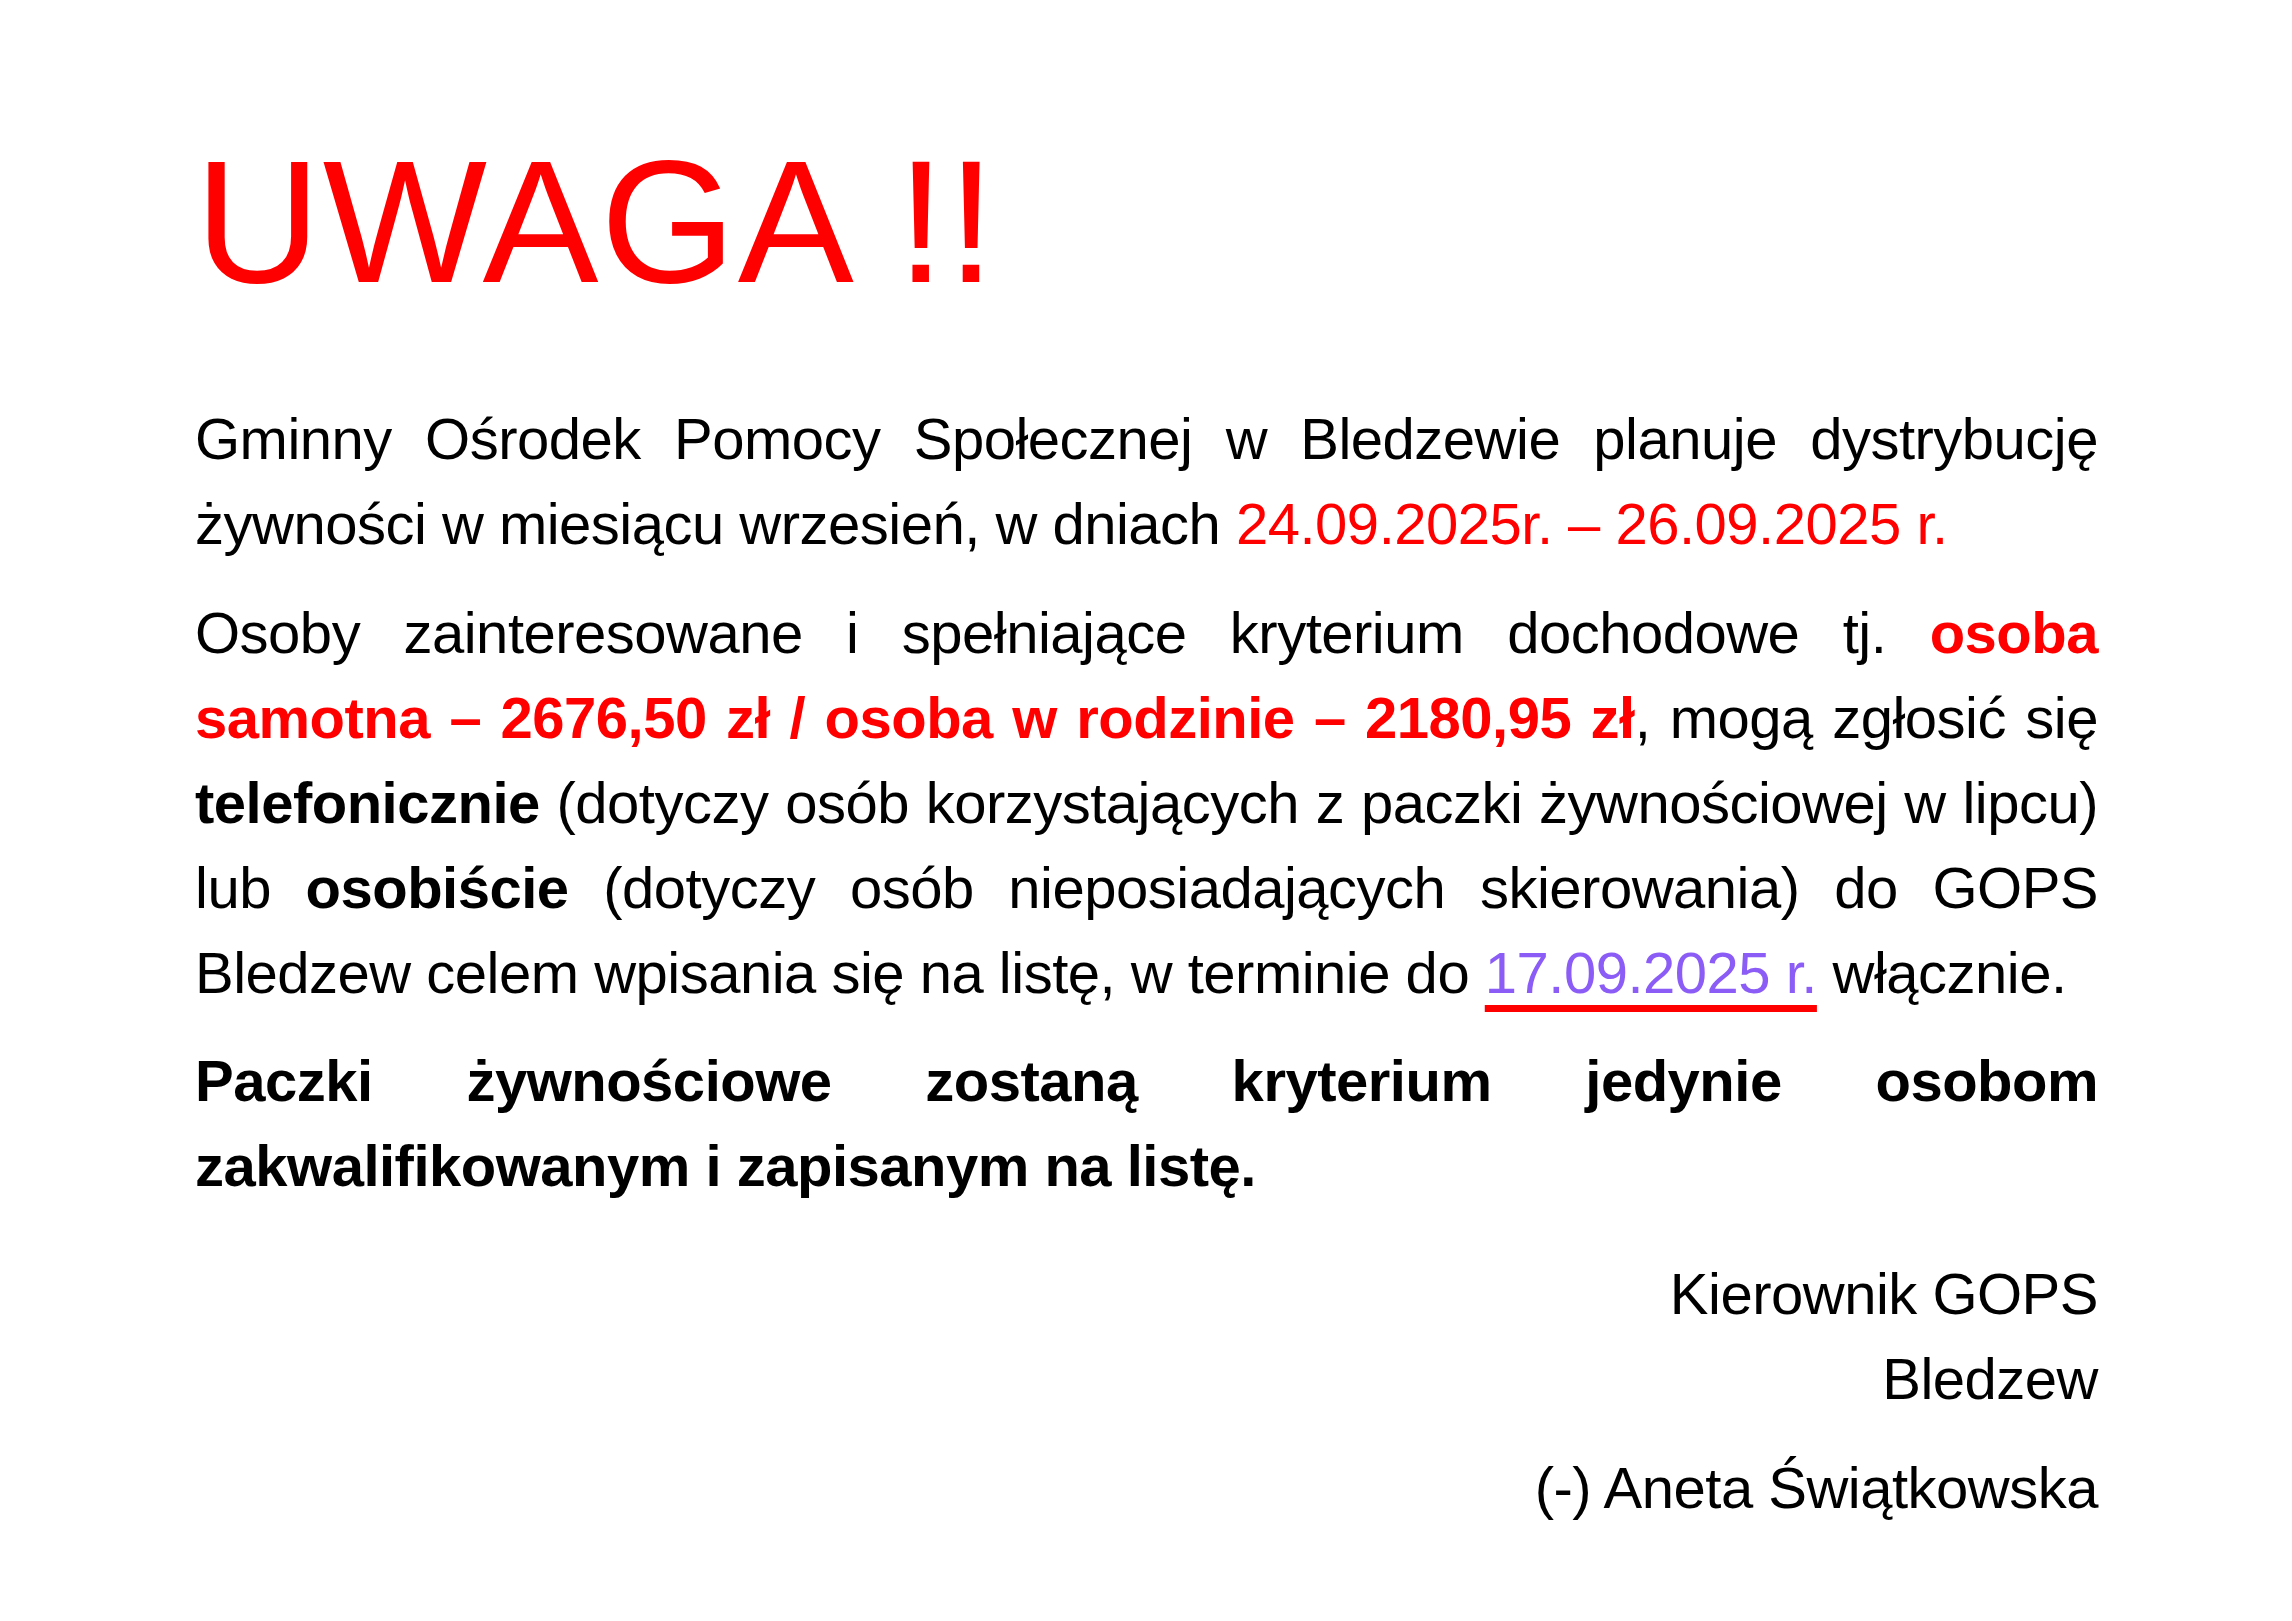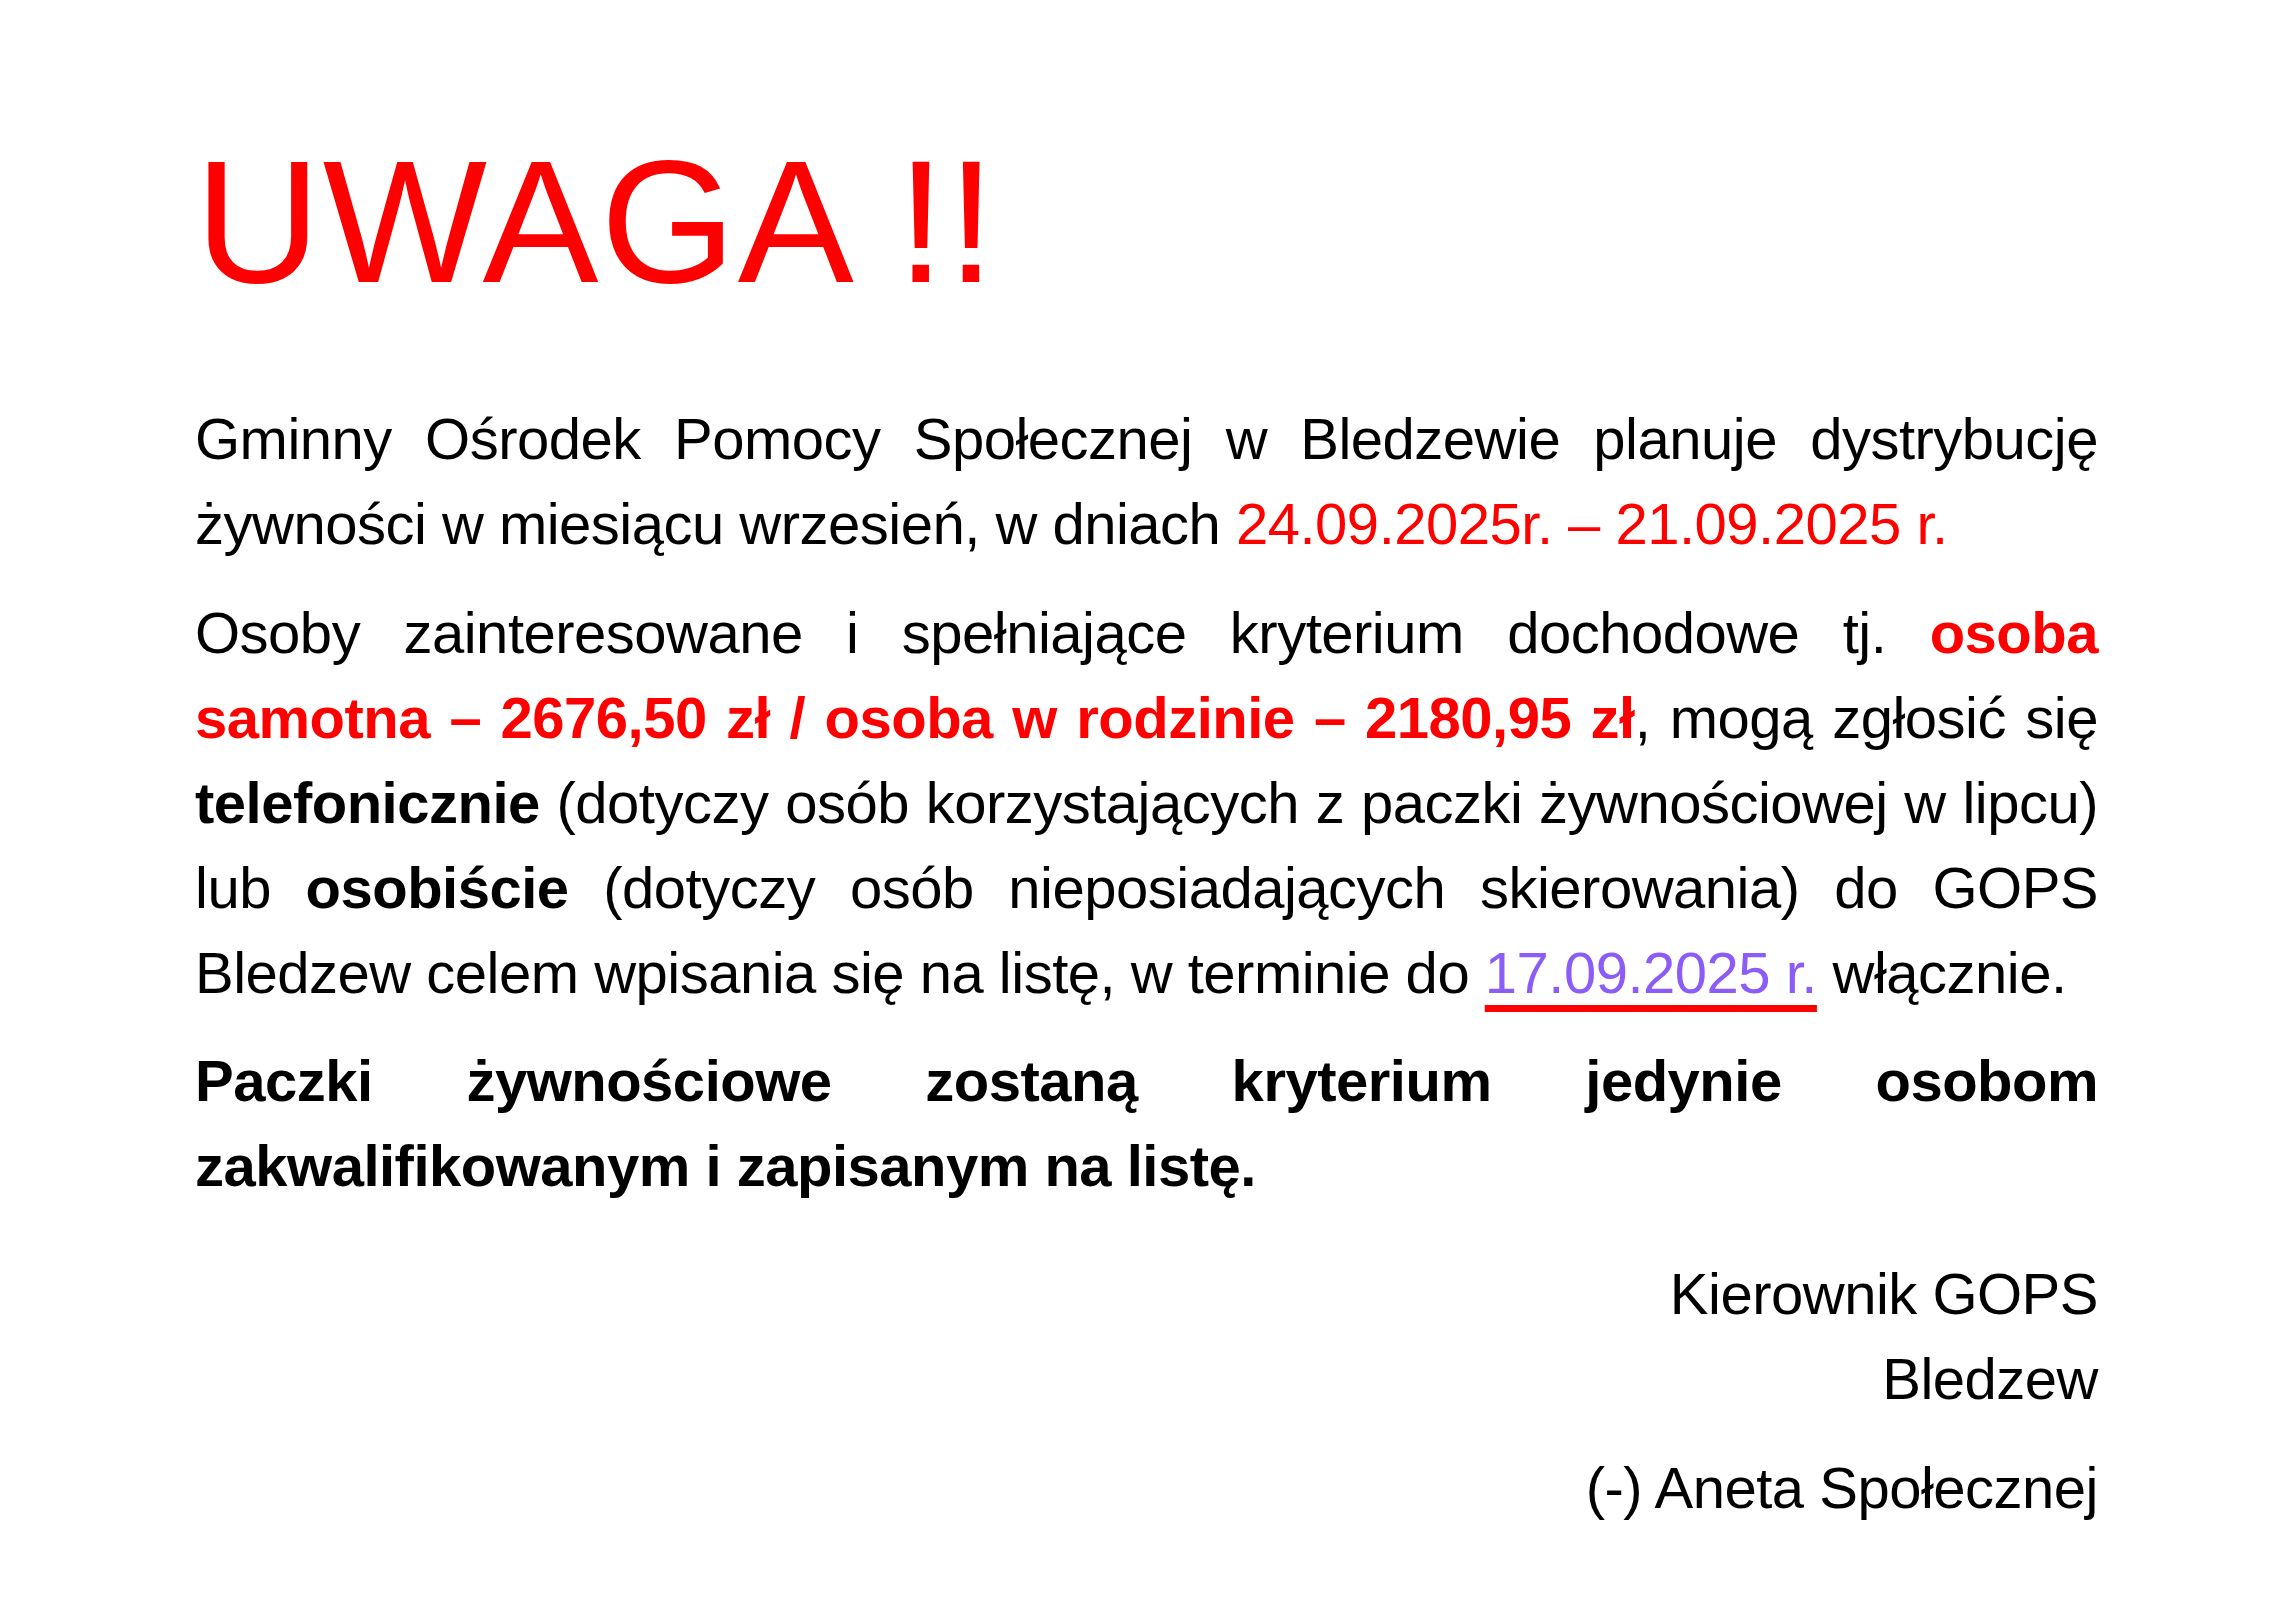--- a/index.html
+++ b/index.html
@@ -65,7 +65,7 @@
 
   <h1 class="title">UWAGA !!</h1>
 
-  <p class="body-par first"><span>Gminny Ośrodek Pomocy Społecznej w Bledzewie planuje dystrybucję żywności w miesiącu wrzesień, w dniach </span><span class="red">24.09.2025r. – 21.09.2025 r.</span></p>
+  <p class="body-par first"><span>Gminny Ośrodek Pomocy Społecznej w Bledzewie planuje dystrybucję żywności w miesiącu wrzesień, w dniach </span><span class="red">24.09.2025r. – 26.09.2025 r.</span></p>
 
   <p class="body-par"><span>Osoby zainteresowane i spełniające kryterium dochodowe tj. </span><span class="red bold">osoba samotna – 2676,50 zł / osoba w rodzinie – 2180,95 zł</span><span>, mogą zgłosić się </span><span class="bold">telefonicznie</span><span> (dotyczy osób korzystających z paczki żywnościowej w lipcu) lub </span><span class="bold">osobiście</span><span> (dotyczy osób nieposiadających skierowania) do GOPS Bledzew celem wpisania się na listę, w terminie do </span><span class="red-underline">17.09.2025 r.</span><span> włącznie.</span></p>
 

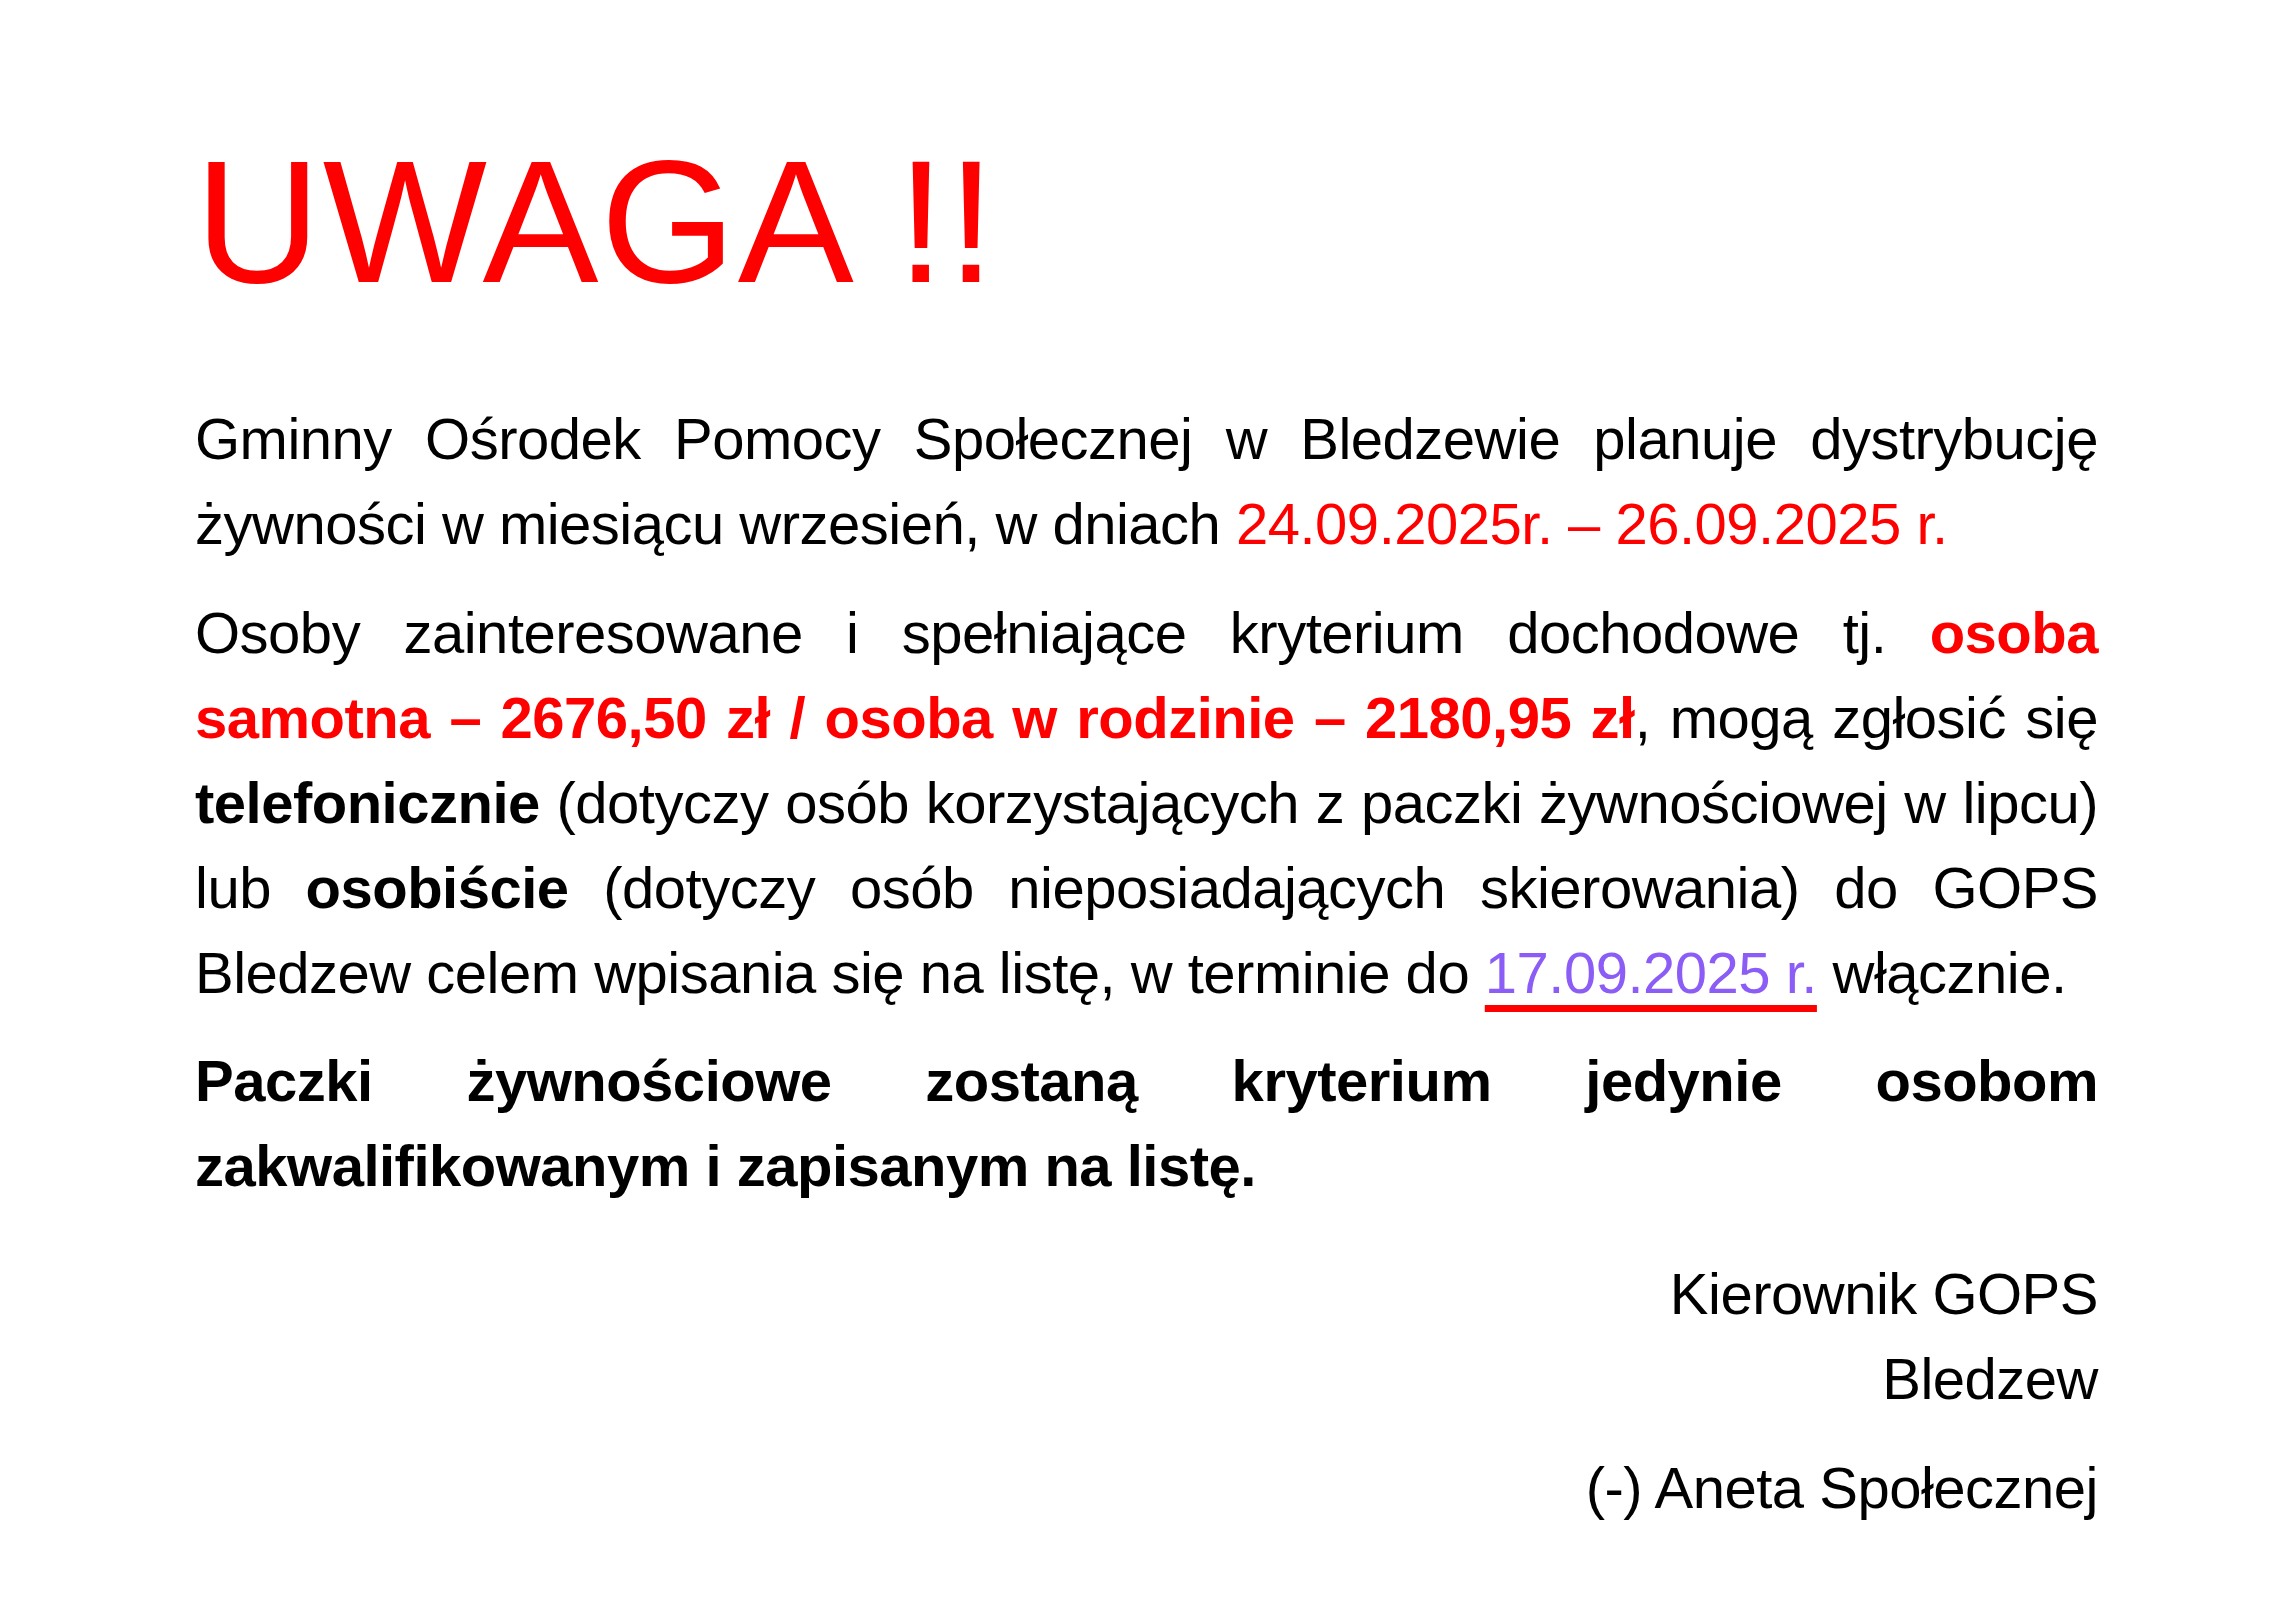--- a/index.html
+++ b/index.html
@@ -73,7 +73,7 @@
 
   <div class="signature">
     <p>Kierownik GOPS Bledzew</p>
-    <p>(-) Aneta Społecznej</p>
+    <p>(-) Aneta Świątkowska</p>
   </div>
 
 </div>

